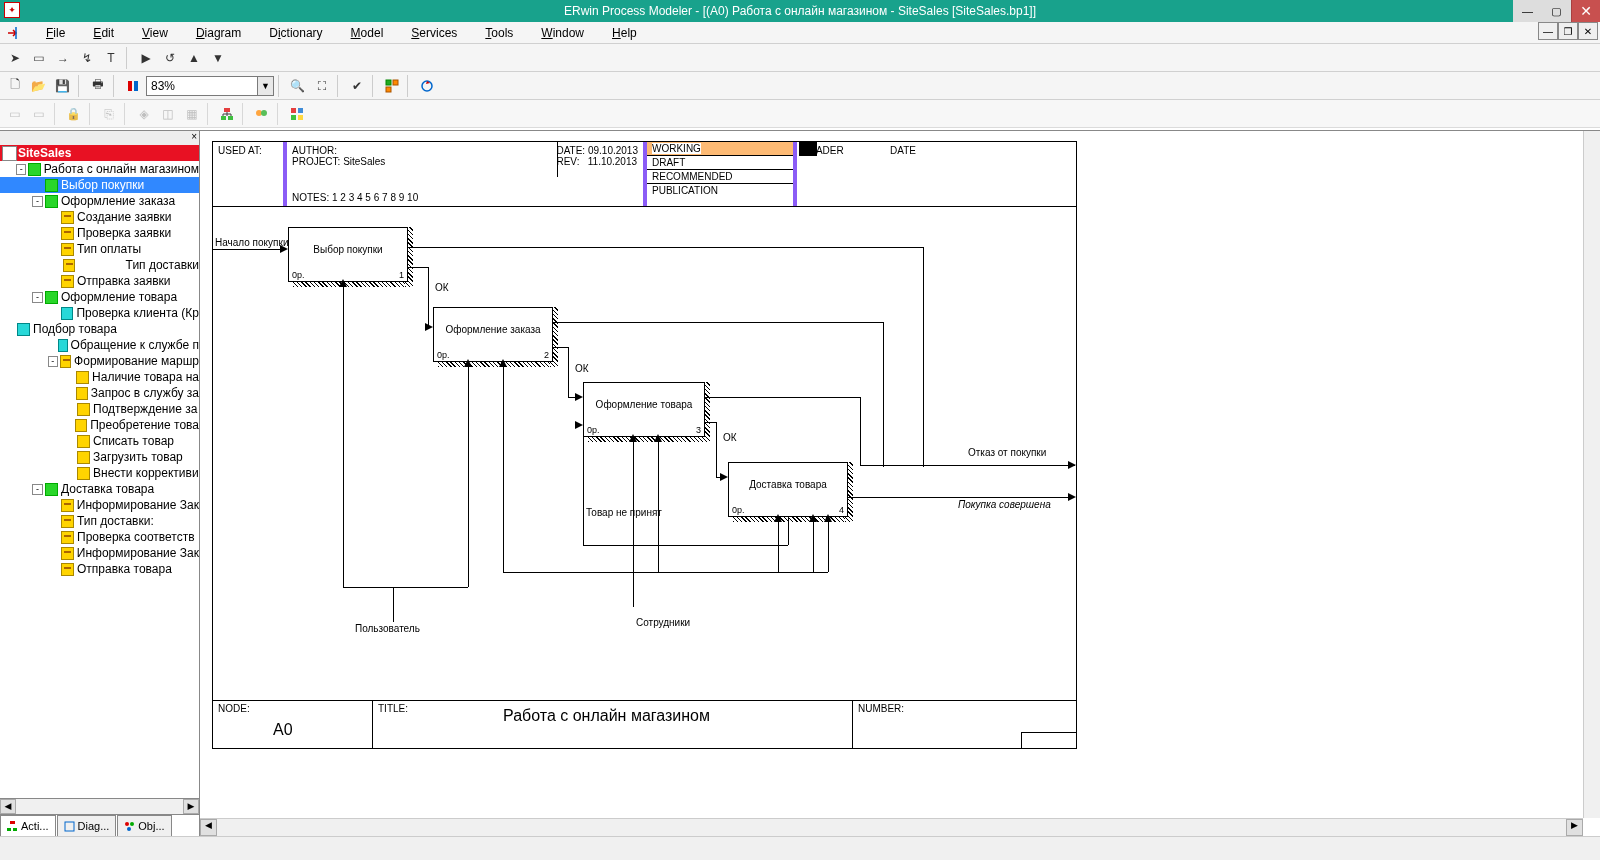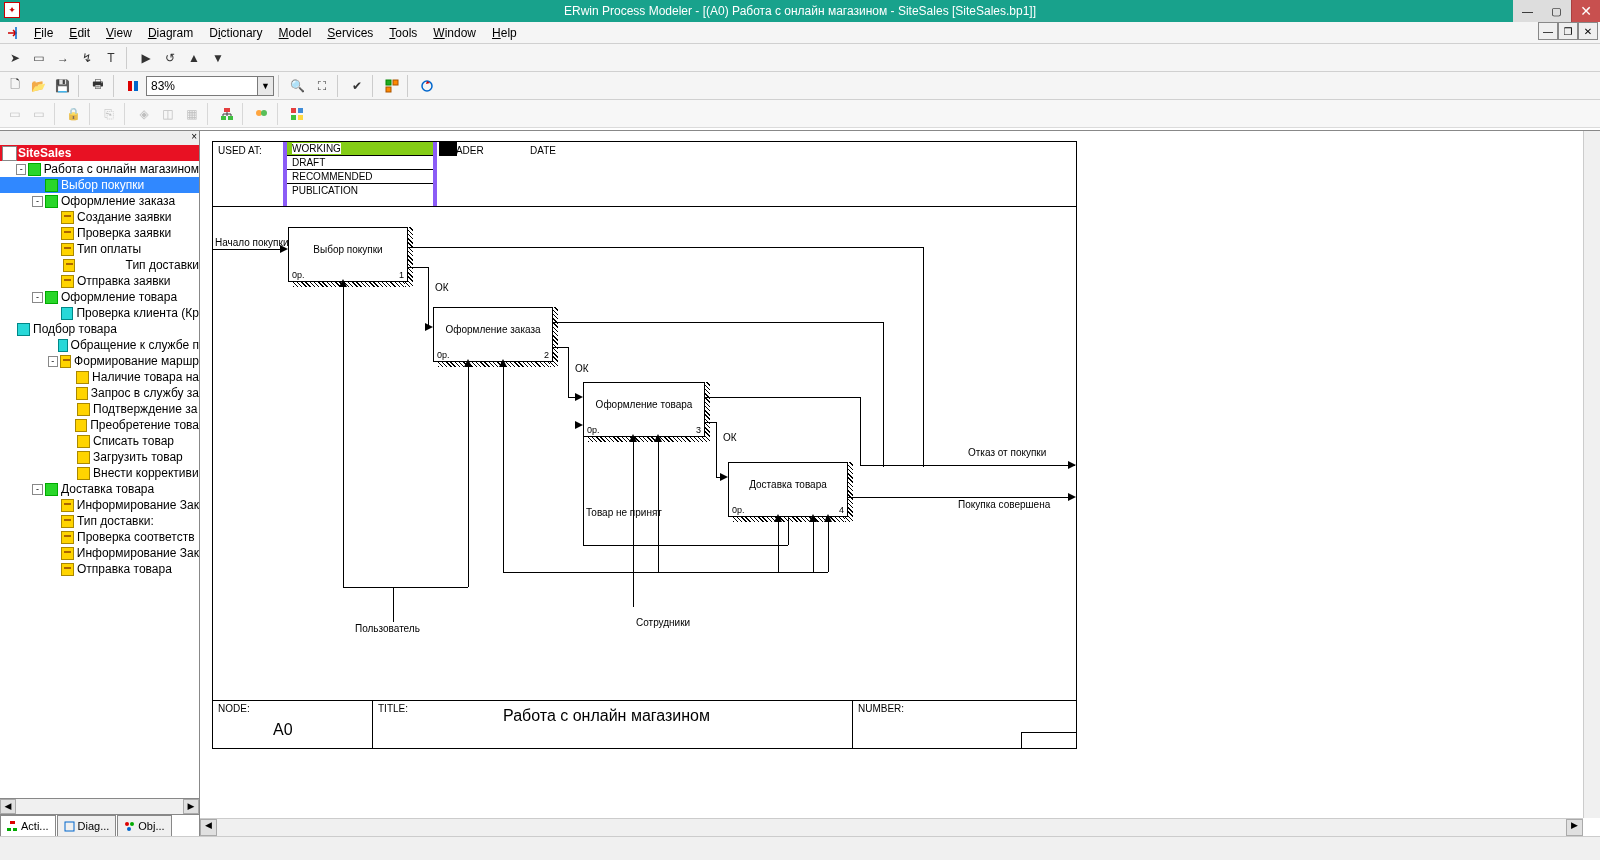--- a/index.html
+++ b/index.html
@@ -10,7 +10,7 @@
   .win-btn { width: 29px; height: 22px; display: flex; align-items: center; justify-content: center; color: #000; background: #ddd; font-size: 11px; cursor: default; }
   .win-btn.close { background: #c8504f; color: #fff; font-size: 14px; border-left:1px solid #a84040;}
   .titlebar .app-icon { position:absolute; left:4px; top:2px; width:16px; height:16px; border:1px solid #c00; background:#fff; font-size:9px; text-align:center; line-height:14px; color:#c00;}
-  .menubar { height: 22px; border-bottom: 1px solid #d0d0d0; background: #f5f5f5; display: flex; align-items: center; padding: 0 6px; position: relative; }
+  .menubar { height: 22px; border-bottom: 1px solid #d0d0d0; background: #f5f5f5; display: flex; align-items: center; padding: 0 6px; position: relative; gap: 12px; }
   .menubar .mitem { padding: 2px 8px; cursor: default; }
   .menubar .mitem u { text-decoration: underline; }
   .menubar .mi-icon { width:16px;height:16px;margin-right:4px;display:flex;align-items:center;justify-content:center;}

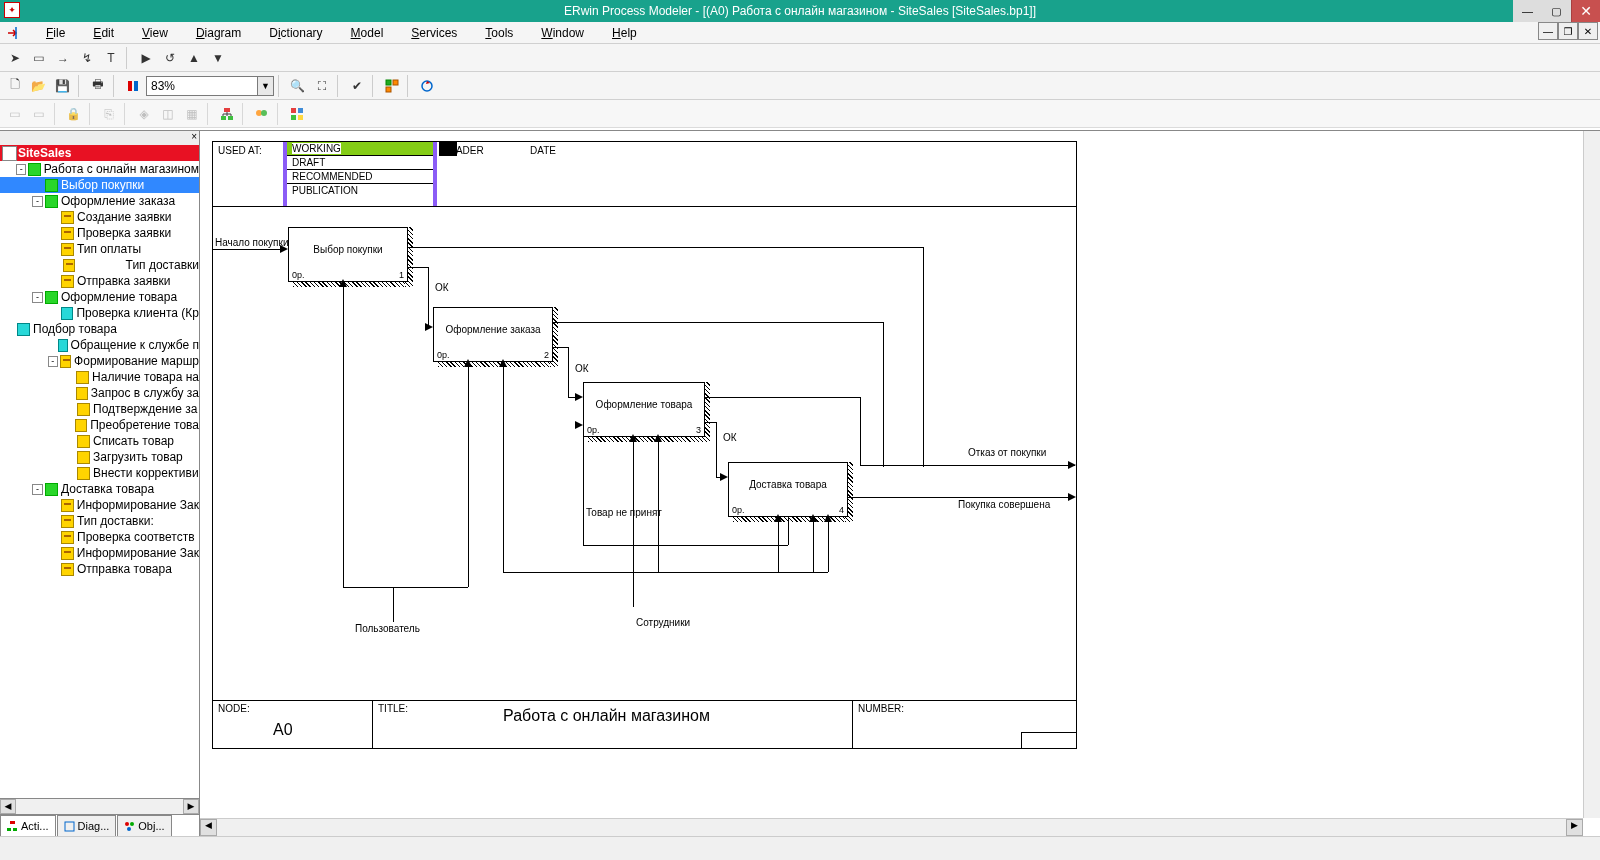--- a/index.html
+++ b/index.html
@@ -372,6 +372,17 @@
 
       <div class="hdr" style="height:65px;">
         <div class="hdr-cell" style="width:74px;">USED AT:</div>
+        <div class="hdr-cell" style="width:360px;position:relative;">
+          <span>AUTHOR:</span><br>
+          <span>PROJECT:</span>
+          <span>SiteSales</span>
+          <div style="position:absolute;right:5px;top:3px;text-align:left;">
+            <span>DATE:</span>&nbsp;<span>09.10.2013</span><br>
+            <span>REV:</span>&nbsp;&nbsp;&nbsp;<span>11.10.2013</span>
+          </div>
+          <div style="position:absolute;left:5px;bottom:3px;">NOTES:  1  2  3  4  5  6  7  8  9  10</div>
+          <div class="vline" style="left:270px;top:0;height:35px;"></div>
+        </div>
         <div class="hdr-cell" style="width:150px;padding:0;">
           <div style="border-bottom:1px solid #000;padding:1px 5px;background:#84cc16;color:#000;position:relative;">
             <span style="position:relative;background:#fff;color:#000;">WORKING</span>

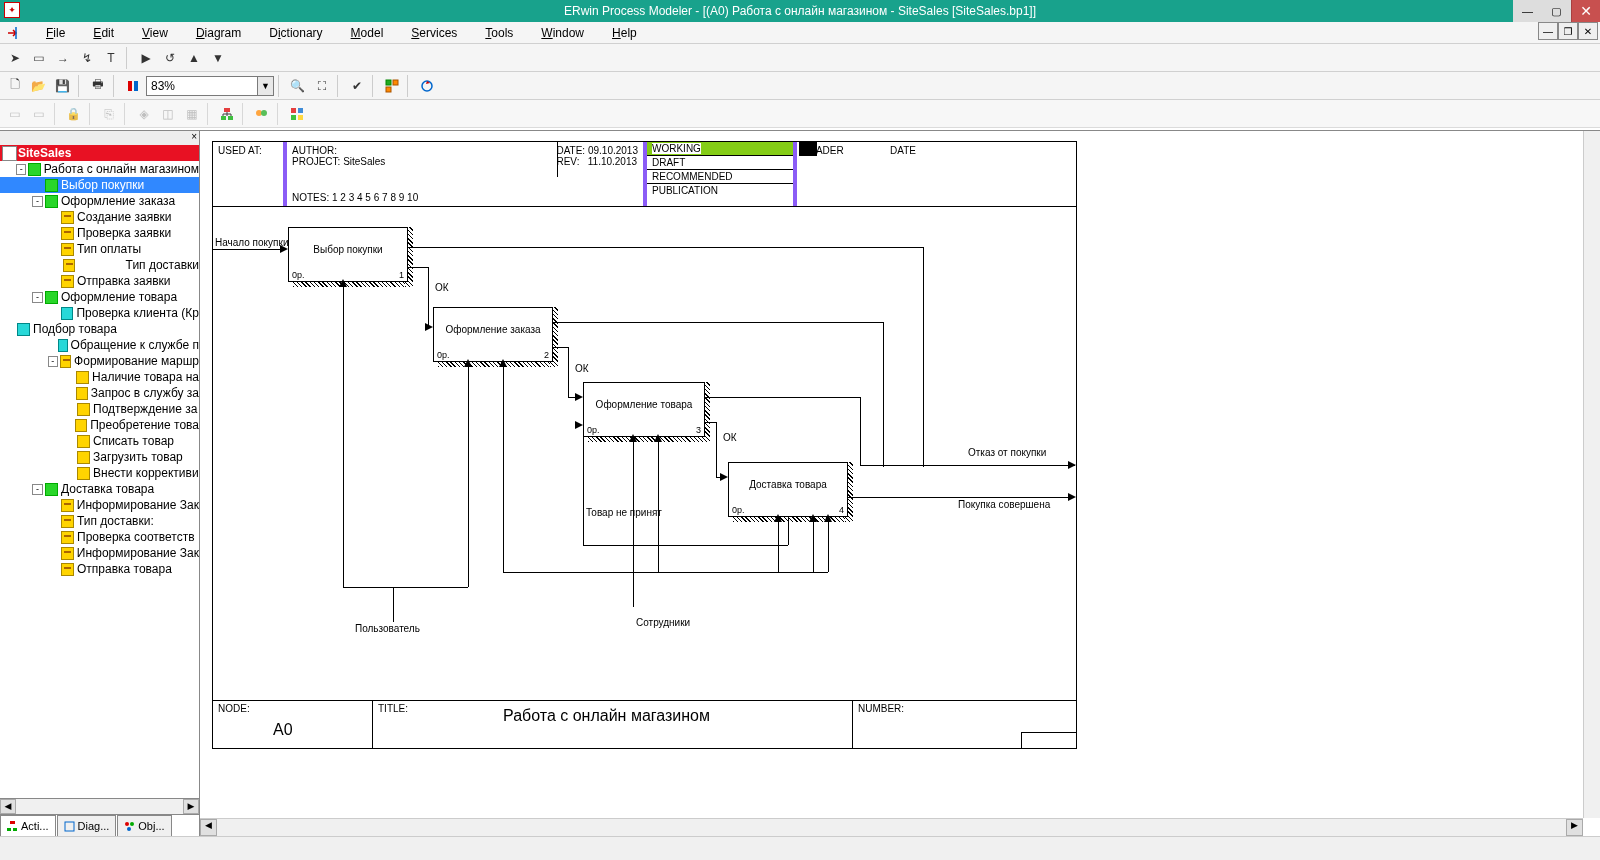--- a/index.html
+++ b/index.html
@@ -384,7 +384,7 @@
           <div class="vline" style="left:270px;top:0;height:35px;"></div>
         </div>
         <div class="hdr-cell" style="width:150px;padding:0;">
-          <div style="border-bottom:1px solid #000;padding:1px 5px;background:#84cc16;color:#000;position:relative;">
+          <div style="border-bottom:1px solid #000;padding:1px 5px;background:#fdba74;color:#000;position:relative;">
             <span style="position:relative;background:#fff;color:#000;">WORKING</span>
             <div style="position:absolute;right:-24px;top:0;width:18px;height:14px;background:#000;"></div>
           </div>

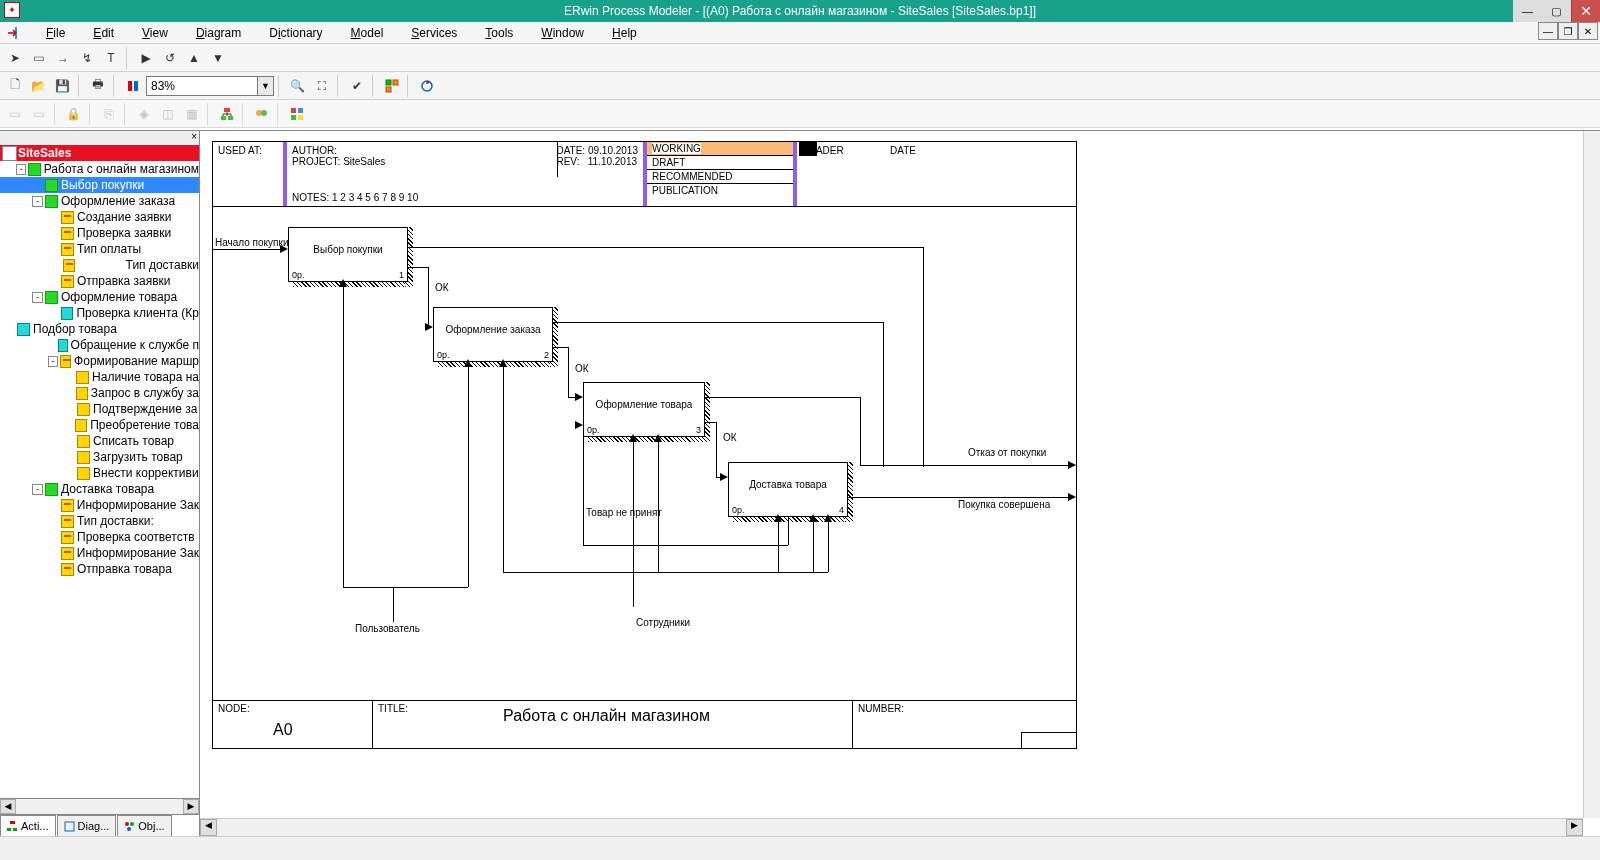--- a/index.html
+++ b/index.html
@@ -472,7 +472,7 @@
 
         <div class="hline" style="left:635px;top:290px;width:225px;"></div>
         <div class="arrow-head ah-right" style="left:855px;top:286px;"></div>
-        <div class="label" style="left:745px;top:292px;">Покупка совершена</div>
+        <div class="label" style="left:745px;top:292px;font-style:italic;">Покупка совершена</div>
 
         <div class="hline" style="left:130px;top:380px;width:125px;"></div>
         <div class="vline" style="left:130px;top:75px;height:305px;"></div>

